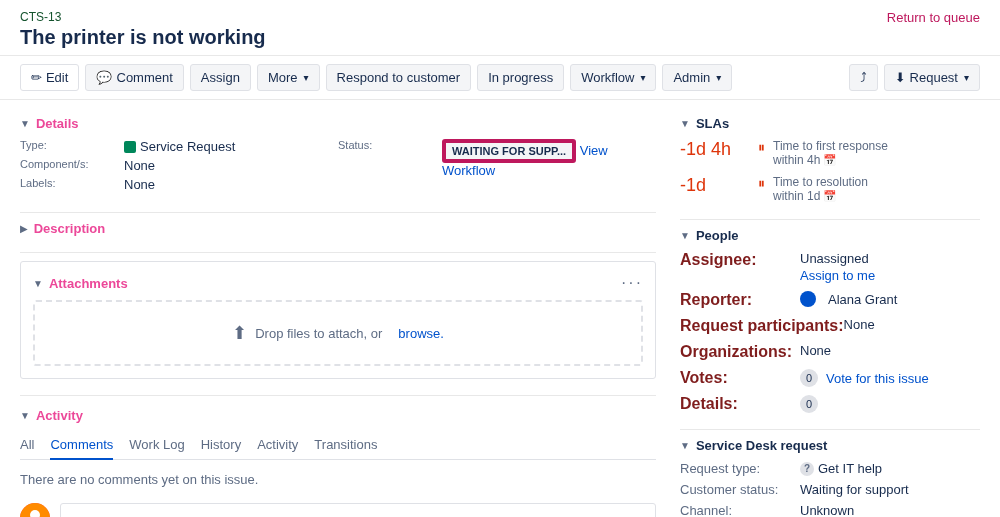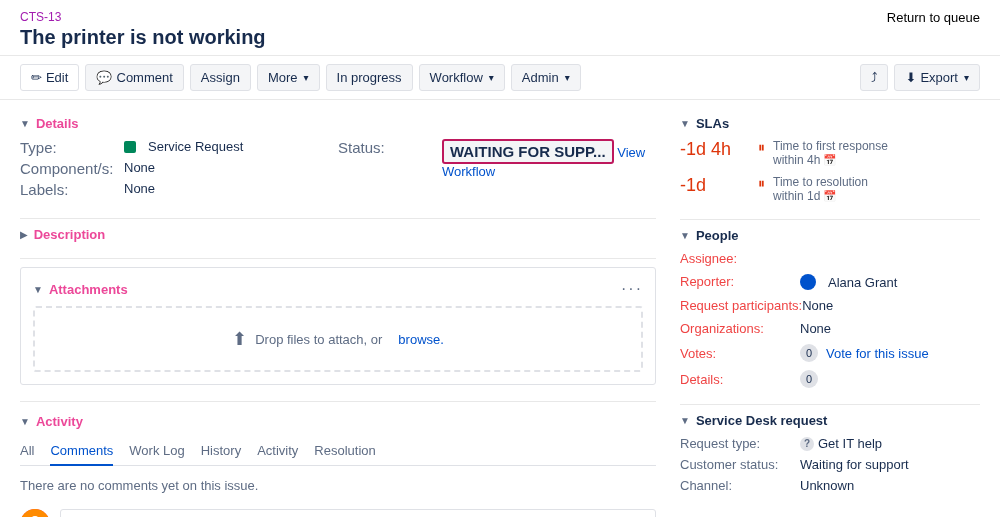--- a/index.html
+++ b/index.html
@@ -7,7 +7,7 @@
     
     .top-bar { display: flex; justify-content: space-between; align-items: flex-start; padding: 10px 20px 6px; border-bottom: 1px solid #e8e8e8; }
     .top-bar-left { display: flex; flex-direction: column; }
-    .issue-id { color: #a21caf; font-size: 12px; cursor: pointer; text-decoration: none; }
+    .issue-id { color: #14532d; font-size: 12px; cursor: pointer; text-decoration: none; }
     .issue-title { font-size: 20px; font-weight: 600; color: #172b4d; margin-top: 2px; }
     .return-queue { color: #000000; font-size: 13px; cursor: pointer; }
 

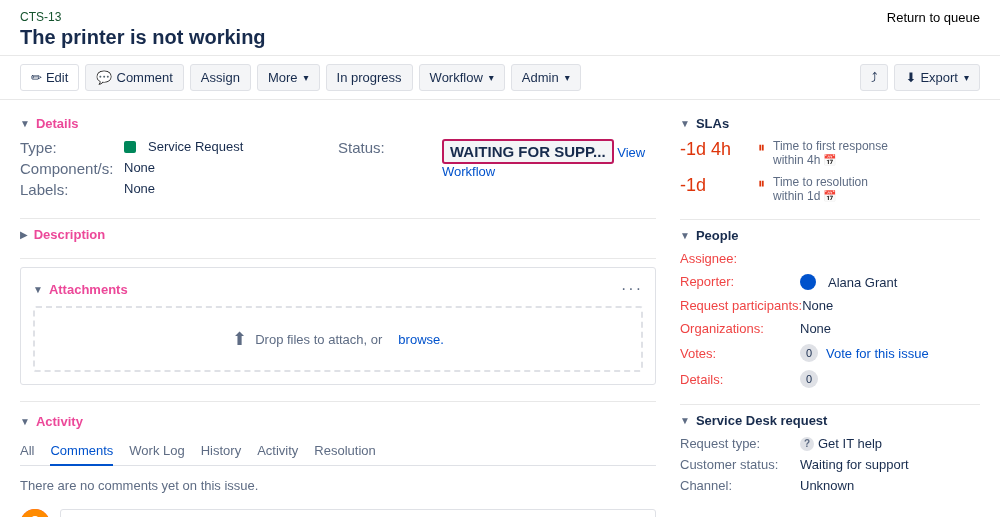--- a/index.html
+++ b/index.html
@@ -9,7 +9,7 @@
     .top-bar-left { display: flex; flex-direction: column; }
     .issue-id { color: #14532d; font-size: 12px; cursor: pointer; text-decoration: none; }
     .issue-title { font-size: 20px; font-weight: 600; color: #172b4d; margin-top: 2px; }
-    .return-queue { color: #000000; font-size: 13px; cursor: pointer; }
+    .return-queue { color: #be185d; font-size: 13px; cursor: pointer; }
 
     .toolbar { display: flex; align-items: center; gap: 6px; padding: 8px 20px; border-bottom: 1px solid #e8e8e8; justify-content: space-between; }
     .toolbar-left { display: flex; align-items: center; gap: 6px; }

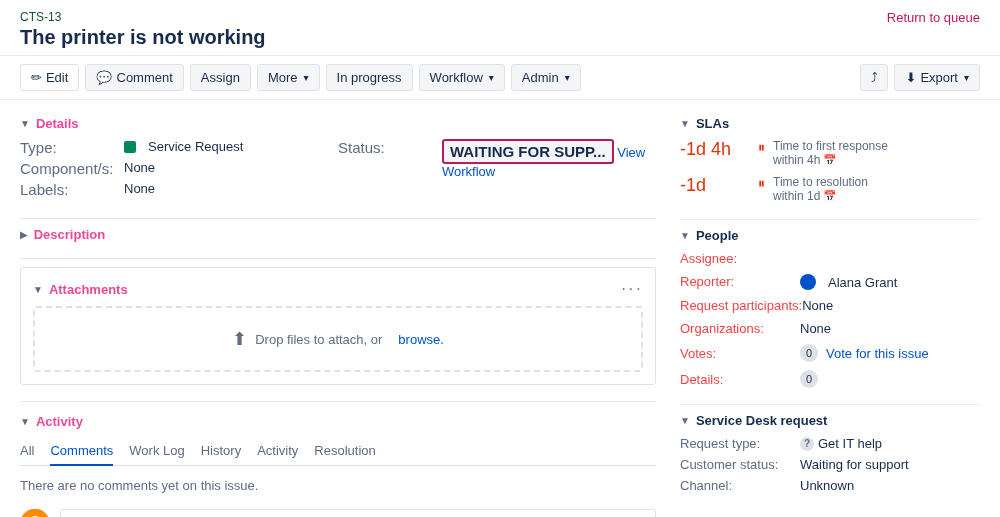--- a/index.html
+++ b/index.html
@@ -114,6 +114,9 @@
       <span>More</span>
       <span class="dropdown-arrow">▾</span>
     </button>
+    <button class="btn">
+      <span>Respond to customer</span>
+    </button>
     <button class="btn btn-status">
       <span>In progress</span>
     </button>

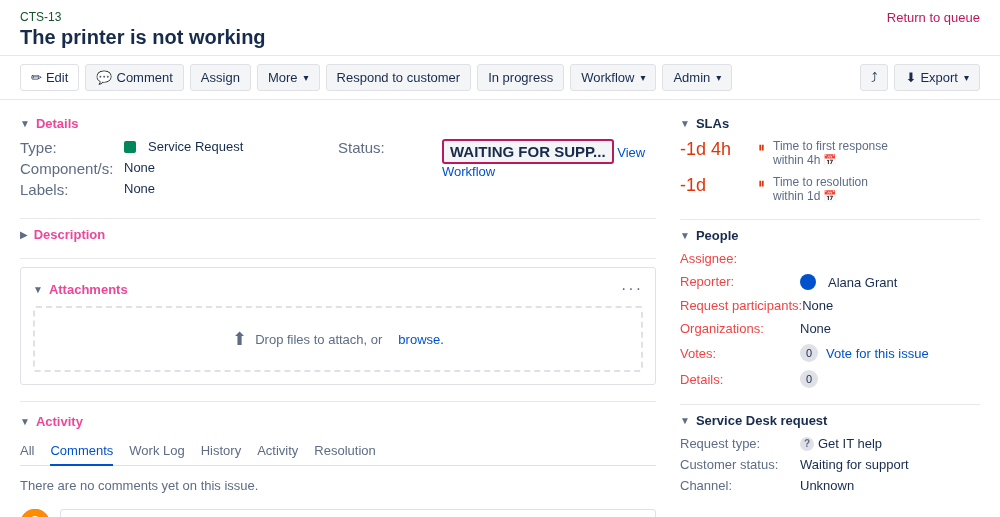--- a/index.html
+++ b/index.html
@@ -135,7 +135,7 @@
     </button>
     <button class="btn">
       <span>⬇</span>
-      <span>Export</span>
+      <span>Request</span>
       <span class="dropdown-arrow">▾</span>
     </button>
   </div>

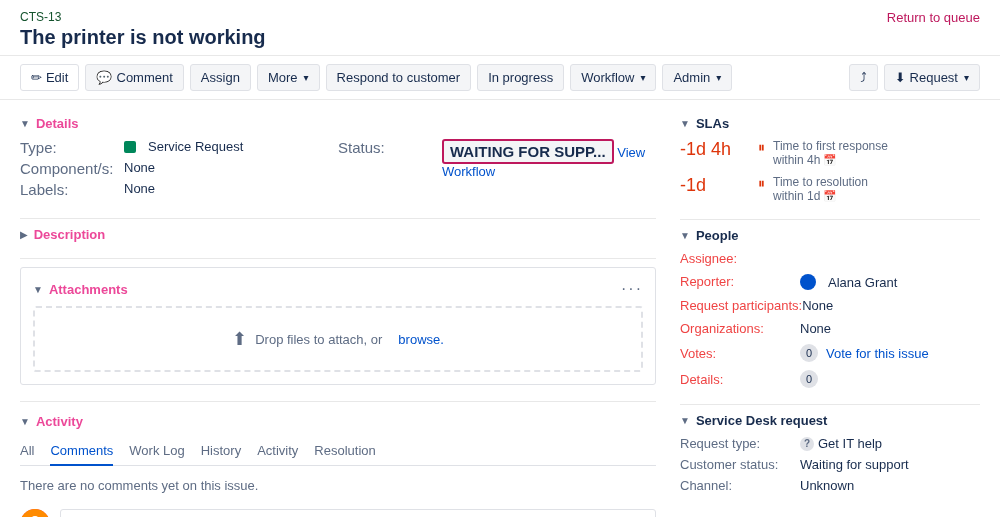--- a/index.html
+++ b/index.html
@@ -31,7 +31,7 @@
 
     .details-grid { display: grid; grid-template-columns: 1fr 1fr; gap: 8px 0; }
     .detail-row { display: flex; align-items: flex-start; gap: 4px; margin-bottom: 4px; }
-    .detail-label { color: #5e6c84; min-width: 100px; font-size: 15px; }
+    .detail-label { color: #5e6c84; min-width: 100px; font-size: 11px; }
     .detail-value { color: #172b4d; font-size: 13px; }
     .detail-value-link { color: #0052cc; cursor: pointer; }
     .service-request-badge { display: inline-flex; align-items: center; gap: 12px; }

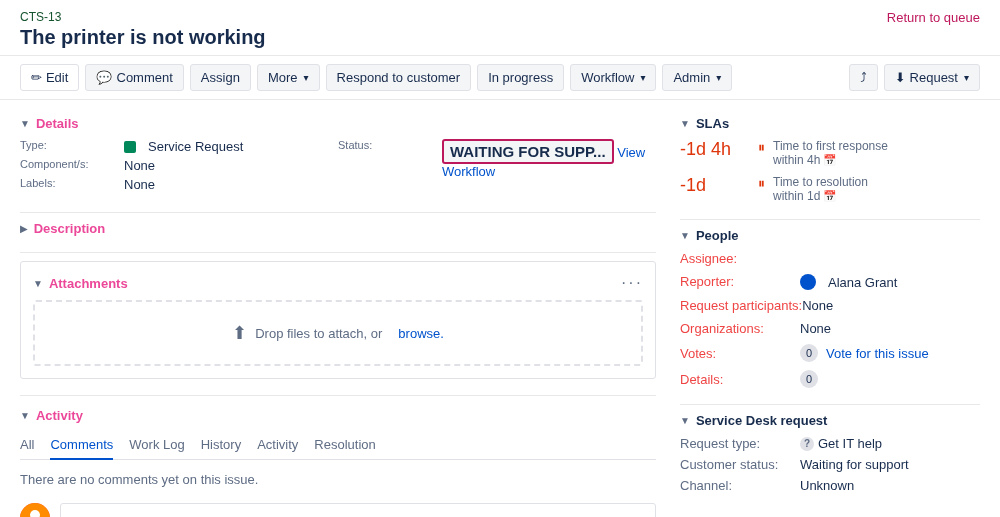--- a/index.html
+++ b/index.html
@@ -34,7 +34,7 @@
     .detail-label { color: #5e6c84; min-width: 100px; font-size: 11px; }
     .detail-value { color: #172b4d; font-size: 13px; }
     .detail-value-link { color: #0052cc; cursor: pointer; }
-    .service-request-badge { display: inline-flex; align-items: center; gap: 12px; }
+    .service-request-badge { display: inline-flex; align-items: center; gap: 4px; }
     .badge-green { width: 12px; height: 12px; background: #00875a; border-radius: 2px; display: inline-block; flex-shrink: 0; }
     .status-badge { background: #dfe1e6; border: 2px solid #be185d; padding: 2px 6px; border-radius: 3px; font-size: 15px; font-weight: 600; color: #172b4d; display: inline-block; }
     .status-waiting { background: #f4f5f7; }

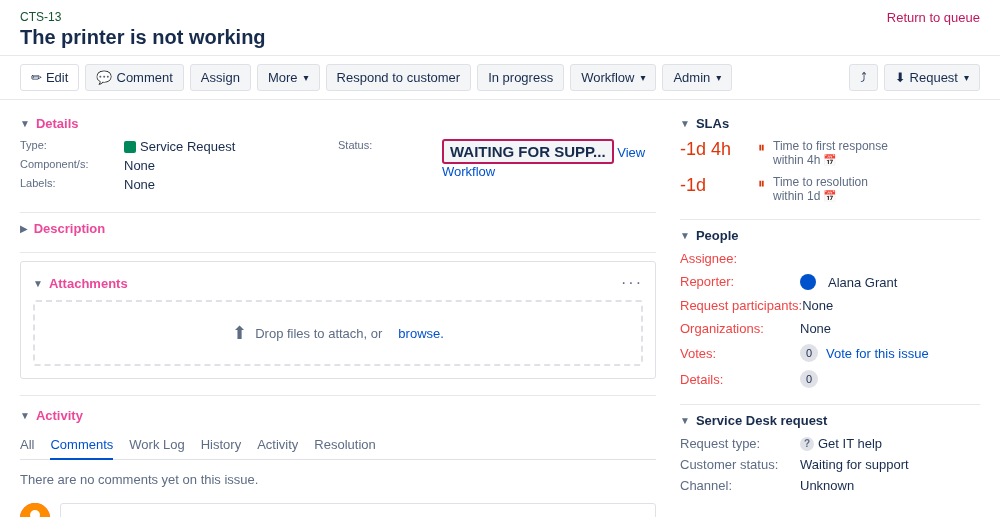--- a/index.html
+++ b/index.html
@@ -36,7 +36,7 @@
     .detail-value-link { color: #0052cc; cursor: pointer; }
     .service-request-badge { display: inline-flex; align-items: center; gap: 4px; }
     .badge-green { width: 12px; height: 12px; background: #00875a; border-radius: 2px; display: inline-block; flex-shrink: 0; }
-    .status-badge { background: #dfe1e6; border: 2px solid #be185d; padding: 2px 6px; border-radius: 3px; font-size: 15px; font-weight: 600; color: #172b4d; display: inline-block; }
+    .status-badge { background: #dfe1e6; border: 4px solid #be185d; padding: 2px 6px; border-radius: 3px; font-size: 11px; font-weight: 600; color: #172b4d; display: inline-block; }
     .status-waiting { background: #f4f5f7; }
 
     .attachments-section { border: 1px solid #dfe1e6; border-radius: 3px; padding: 12px; }

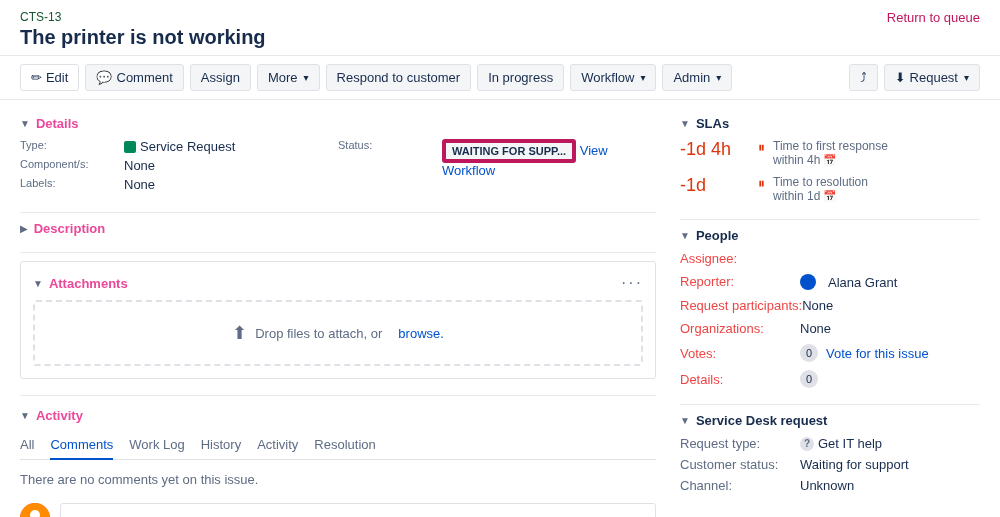--- a/index.html
+++ b/index.html
@@ -69,7 +69,7 @@
     .people-section { margin-bottom: 16px; }
     .people-title { font-size: 13px; font-weight: 600; color: #172b4d; margin-bottom: 8px; display: flex; align-items: center; gap: 6px; }
     .people-row { display: flex; align-items: flex-start; margin-bottom: 8px; }
-    .people-label { color: #ef4444; font-size: 13px; min-width: 120px; }
+    .people-label { color: #7f1d1d; font-size: 16px; min-width: 120px; font-weight: bold; }
     .people-value { font-size: 13px; color: #172b4d; display: flex; flex-direction: column; gap: 2px; }
     .people-value .link { color: #0052cc; cursor: pointer; }
     .reporter-row { display: flex; align-items: center; gap: 8px; }

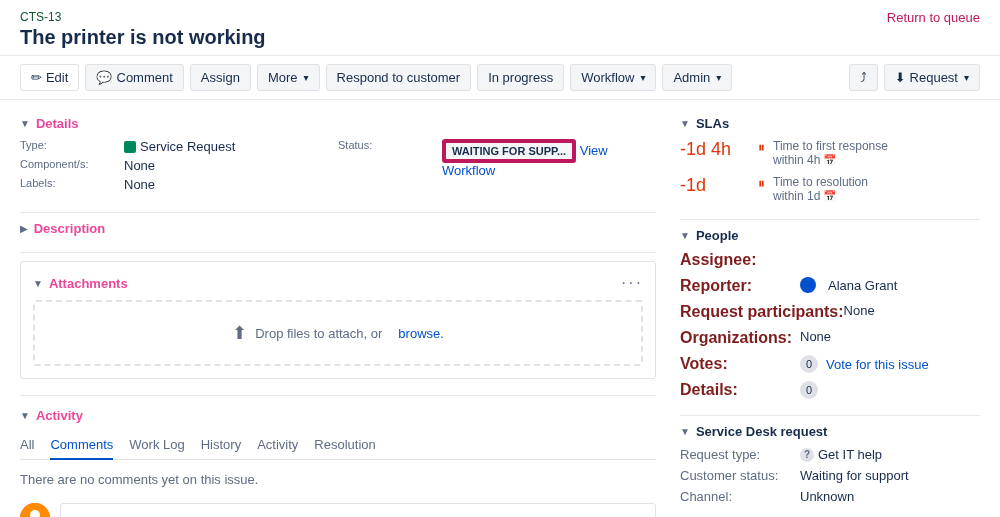--- a/index.html
+++ b/index.html
@@ -277,6 +277,10 @@
       </div>
       <div class="people-row">
         <span class="people-label">Assignee:</span>
+        <div class="people-value">
+          <span>Unassigned</span>
+          <span class="link">Assign to me</span>
+        </div>
       </div>
       <div class="people-row">
         <span class="people-label">Reporter:</span>

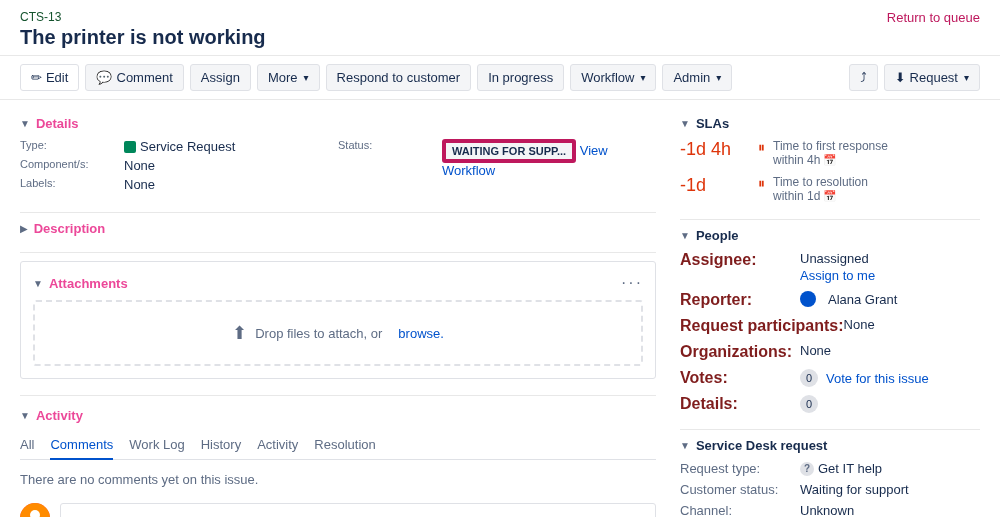--- a/index.html
+++ b/index.html
@@ -220,7 +220,7 @@
         <span class="activity-tab">Work Log</span>
         <span class="activity-tab">History</span>
         <span class="activity-tab">Activity</span>
-        <span class="activity-tab">Resolution</span>
+        <span class="activity-tab">Transitions</span>
       </div>
       <p class="no-comments">There are no comments yet on this issue.</p>
       <div class="comment-input-area">

